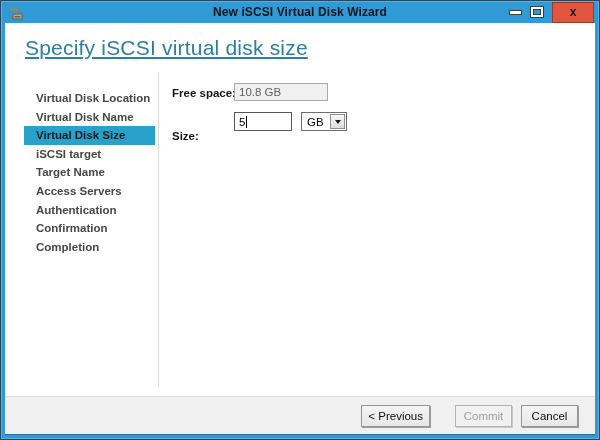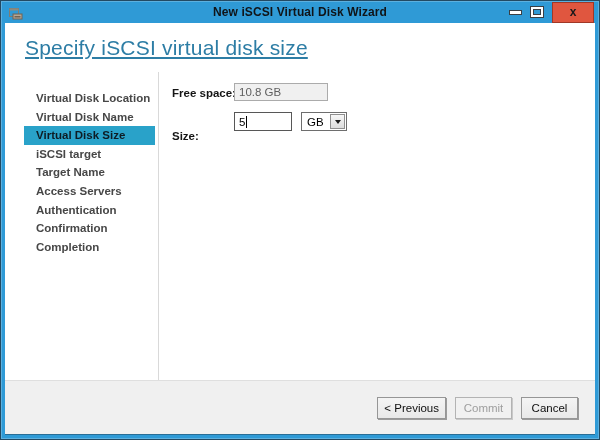--- a/index.html
+++ b/index.html
@@ -101,7 +101,7 @@
   }
   
   .footer{
-    position:absolute;left:0;right:0;bottom:0;height:54px;
+    position:absolute;left:0;right:0;bottom:0;height:38px;
     background:#f0f0f0;border-top:1px solid #dfdfdf;
     display:flex;align-items:center;justify-content:flex-end;
     gap:9px;padding-right:17px;box-sizing:border-box;

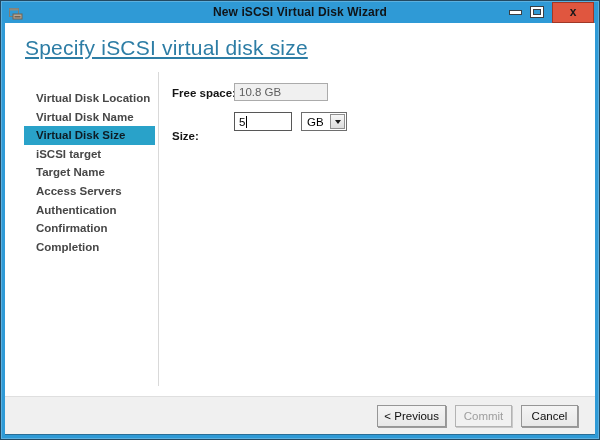--- a/index.html
+++ b/index.html
@@ -115,7 +115,7 @@
     box-shadow:1px 1px 0 rgba(70,70,70,.5);
     padding:0 6px;
   }
-  .btn-commit{}
+  .btn-commit{margin-left:16px;}
   .btn:disabled{
     color:#9e9e9e;border-color:#b3b3b3;background:#f1f1f1;
     box-shadow:1px 1px 0 rgba(130,130,130,.35);

